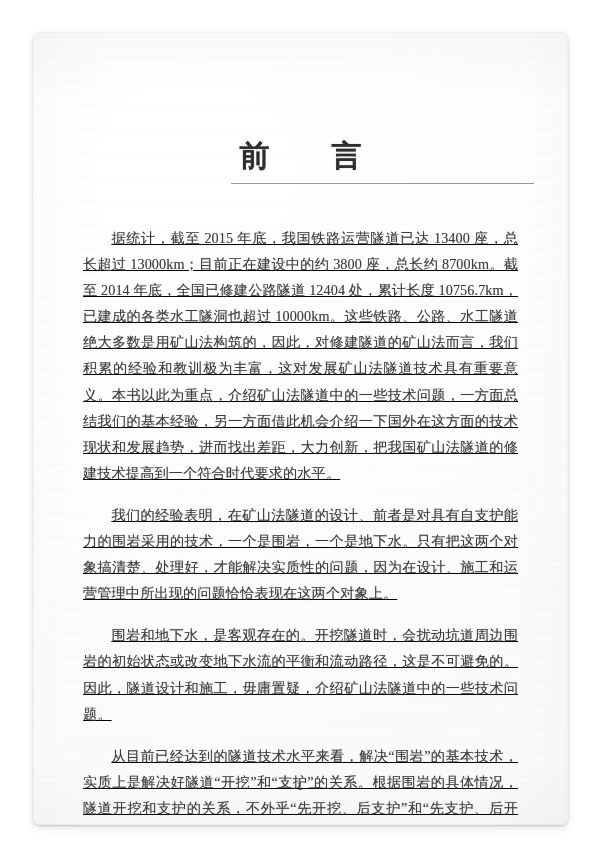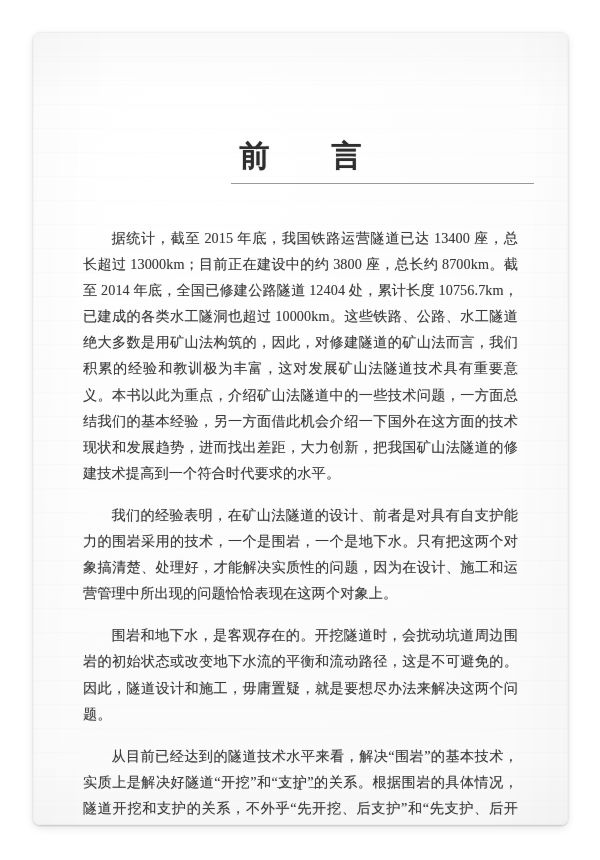--- a/index.html
+++ b/index.html
@@ -51,6 +51,7 @@
     bottom: 0;
     padding: 0 34px;
     box-sizing: border-box;
+    text-decoration: underline;
   }
 
   

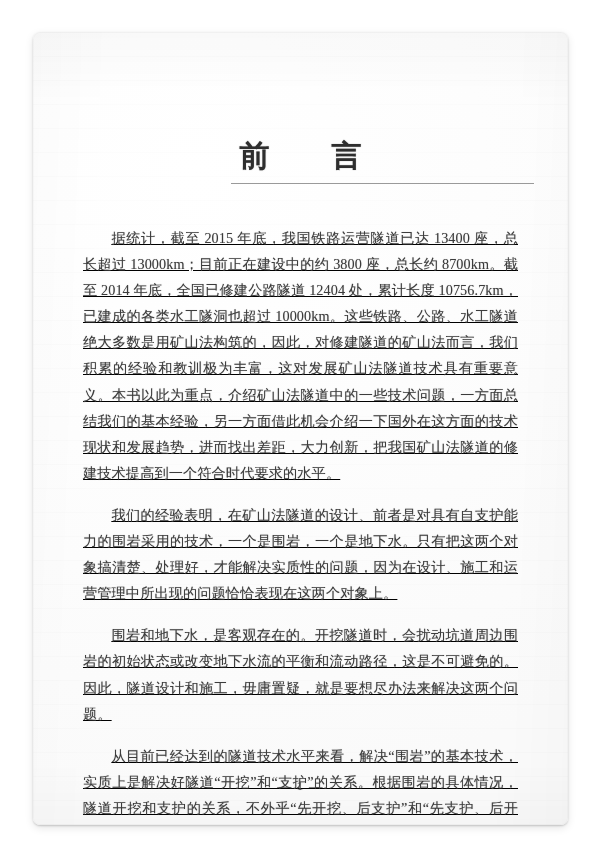--- a/index.html
+++ b/index.html
@@ -129,7 +129,7 @@
     <div id="body-copy">
       <p>据统计，截至 2015 年底，我国铁路运营隧道已达 13400 座，总长超过 13000km；目前正在建设中的约 3800 座，总长约 8700km。截至 2014 年底，全国已修建公路隧道 12404 处，累计长度 10756.7km，已建成的各类水工隧洞也超过 10000km。这些铁路、公路、水工隧道绝大多数是用矿山法构筑的，因此，对修建隧道的矿山法而言，我们积累的经验和教训极为丰富，这对发展矿山法隧道技术具有重要意义。本书以此为重点，介绍矿山法隧道中的一些技术问题，一方面总结我们的基本经验，另一方面借此机会介绍一下国外在这方面的技术现状和发展趋势，进而找出差距，大力创新，把我国矿山法隧道的修建技术提高到一个符合时代要求的水平。</p>
       <p>我们的经验表明，在矿山法隧道的设计、前者是对具有自支护能力的围岩采用的技术，一个是围岩，一个是地下水。只有把这两个对象搞清楚、处理好，才能解决实质性的问题，因为在设计、施工和运营管理中所出现的问题恰恰表现在这两个对象上。</p>
-      <p>围岩和地下水，是客观存在的。开挖隧道时，会扰动坑道周边围岩的初始状态或改变地下水流的平衡和流动路径，这是不可避免的。因此，隧道设计和施工，毋庸置疑，就是要想尽办法来解决这两个问题。</p>
+      <p>围岩和地下水，是客观存在的。开挖隧道时，会扰动坑道周边围岩的初始状态或改变地下水流的平衡和流动路径，这是不可避免的。因此，隧道设计和施工，毋庸置疑，介绍矿山法隧道中的一些技术问题。</p>
       <p>从目前已经达到的隧道技术水平来看，解决“围岩”的基本技术，实质上是解决好隧道“开挖”和“支护”的关系。根据围岩的具体情况，隧道开挖和支护的关系，不外乎“先开挖、后支护”和“先支护、后开挖”这两种情况。前者是对具有自支护能力的围岩采用的技术，后者则是对不良围岩或自支护能力不充分的围岩采用的技术。因此，形成了各式各样的组合方法。例如，视围岩情况可形成：先开挖＋初期支护，先开挖＋强化的初期支护，先（预）支护＋后开挖＋初期支护，先（预）支护＋后开挖＋强化的初期支护＋二次衬砌等组合方法。这也</p>
     </div>
   </div>

